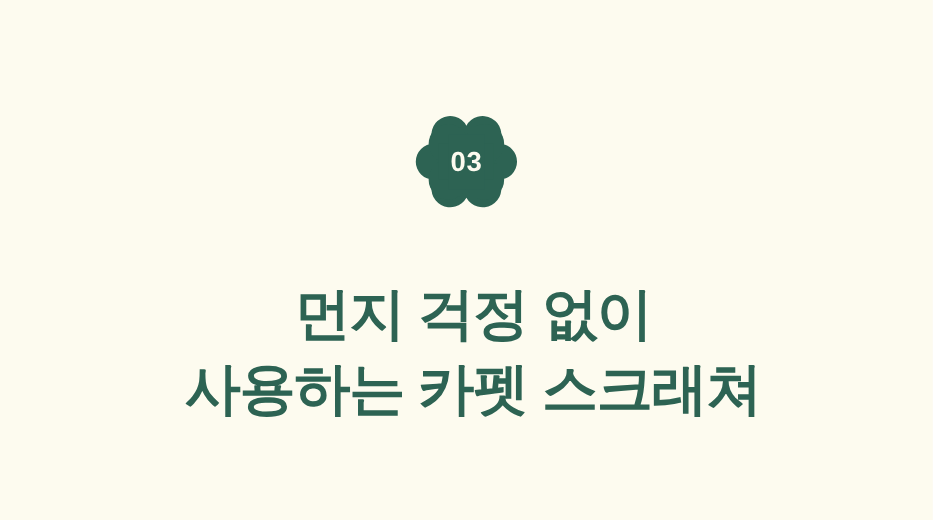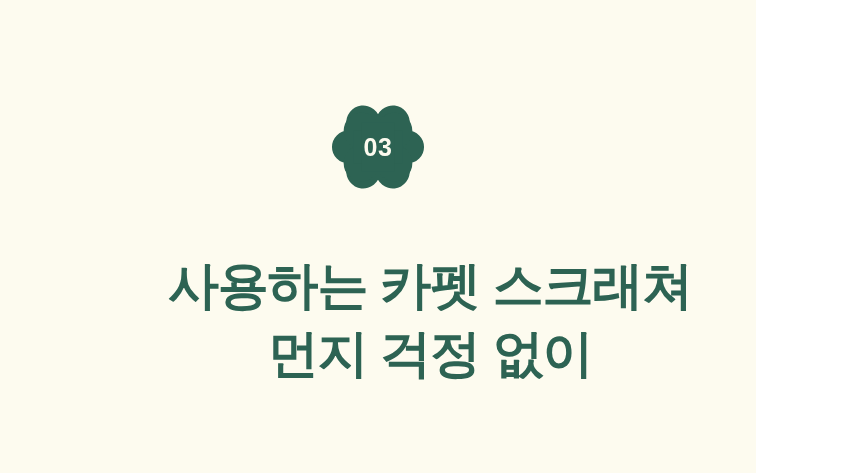--- a/index.html
+++ b/index.html
@@ -18,7 +18,7 @@
   
   .slide {
     position: relative;
-    width: 756px;
+    width: 848px;
     height: 473px;
     background: #fdfbef;
     display: flex;

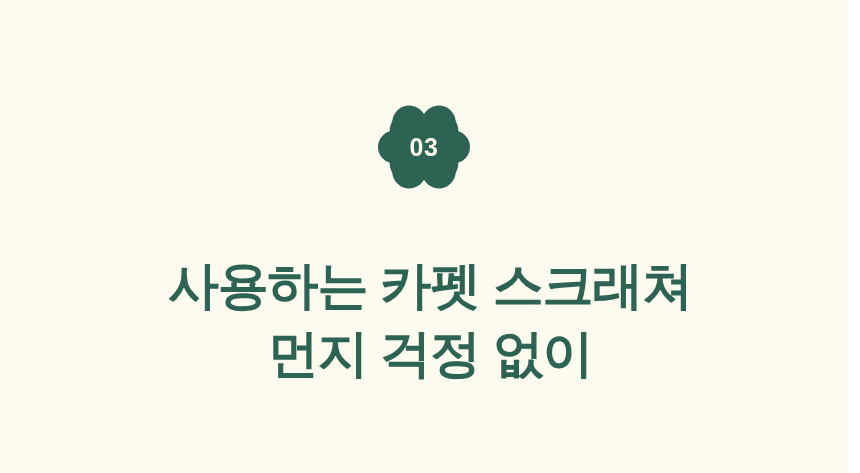--- a/index.html
+++ b/index.html
@@ -107,8 +107,8 @@
   </div>
 
   <h1 class="heading">
+    <span class="heading-line">먼지 걱정 없이</span>
     <span class="heading-line">사용하는 카펫 스크래쳐</span>
-    <span class="heading-line">먼지 걱정 없이</span>
   </h1>
 
 </div>

